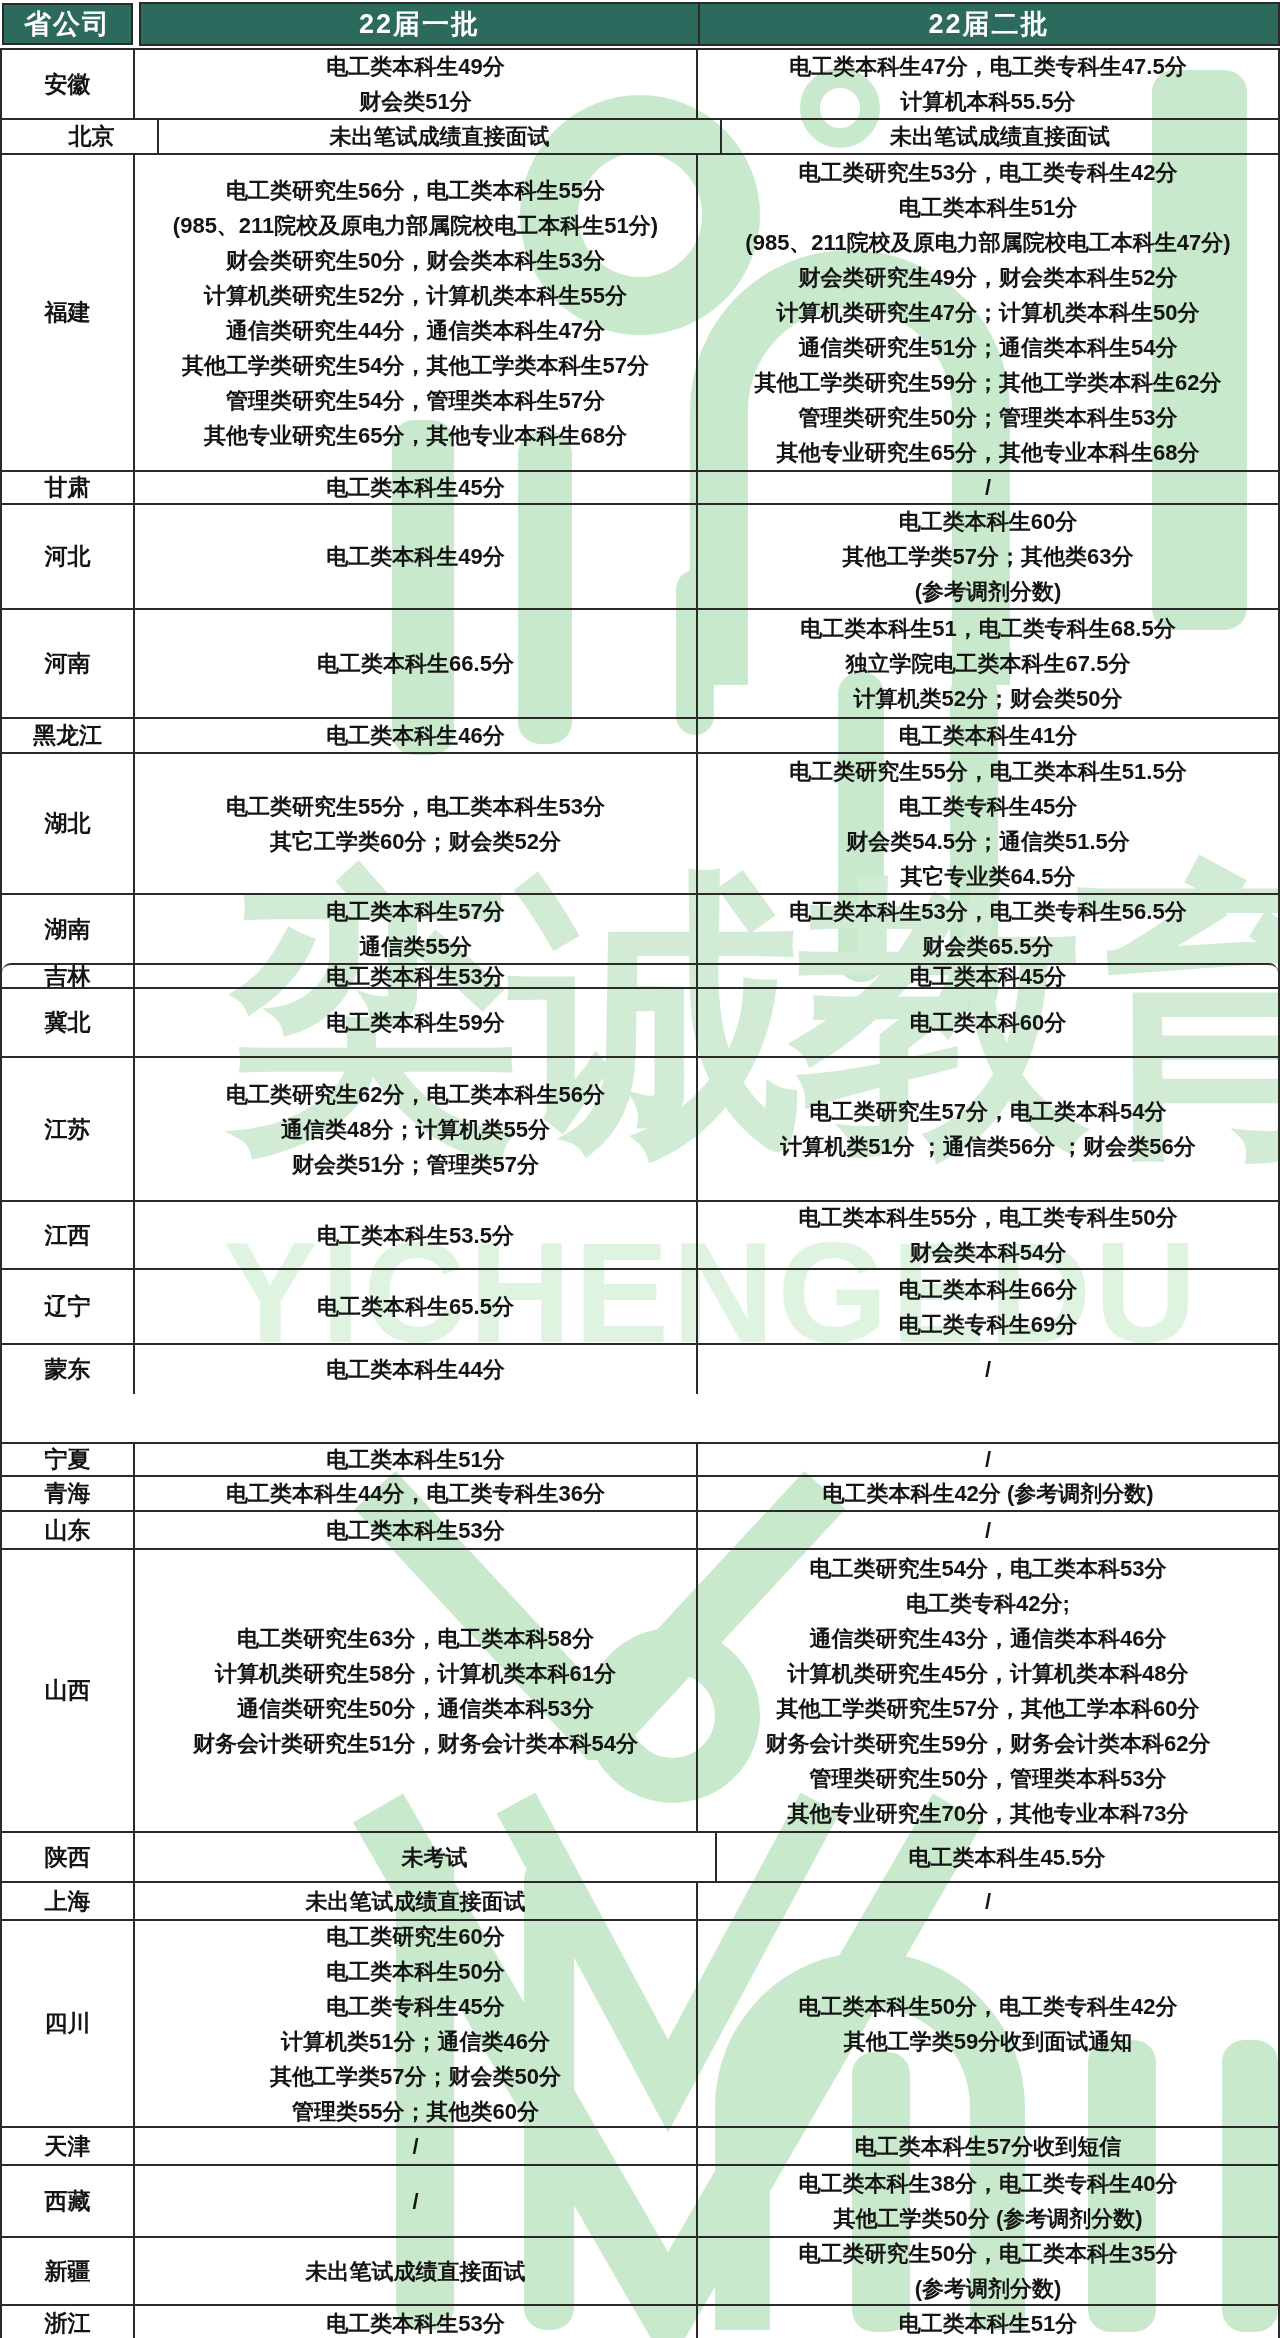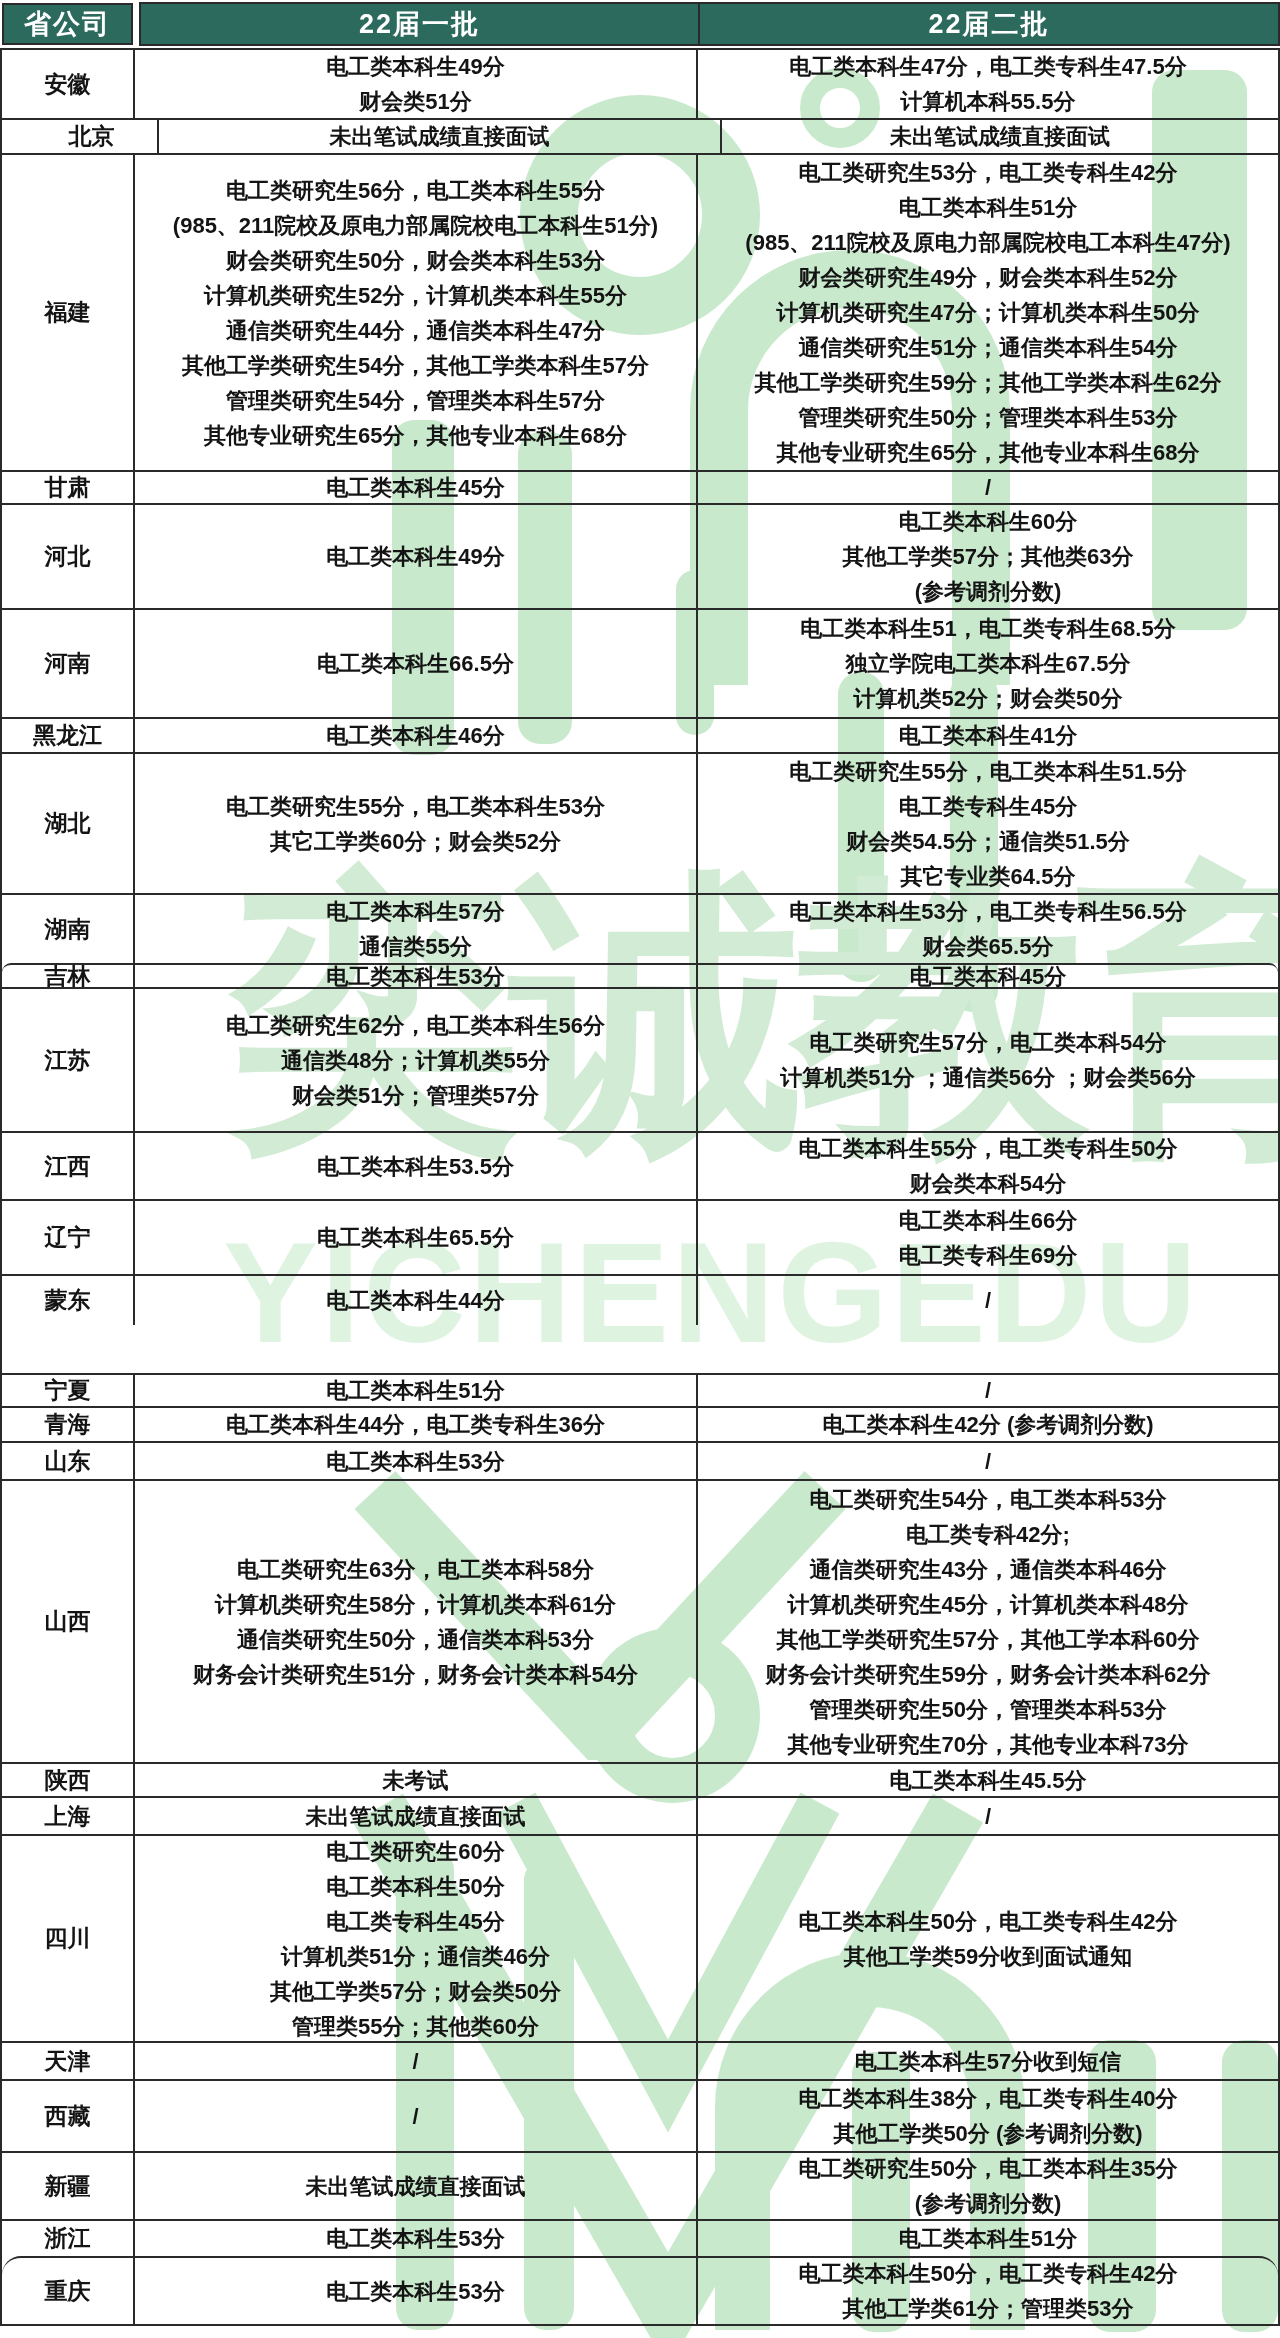--- a/index.html
+++ b/index.html
@@ -230,6 +230,15 @@
           </div>
   </div>
 
+  <div class="row" style="height: 69px;">
+    <div class="cell province">冀北</div>
+    <div class="cell batch1">
+            <div class="line">电工类本科生59分</div>
+          </div>
+    <div class="cell batch2">
+            <div class="line">电工类本科60分</div>
+          </div>
+  </div>
 
   <div class="row" style="height: 144px;">
     <div class="cell province">江苏</div>

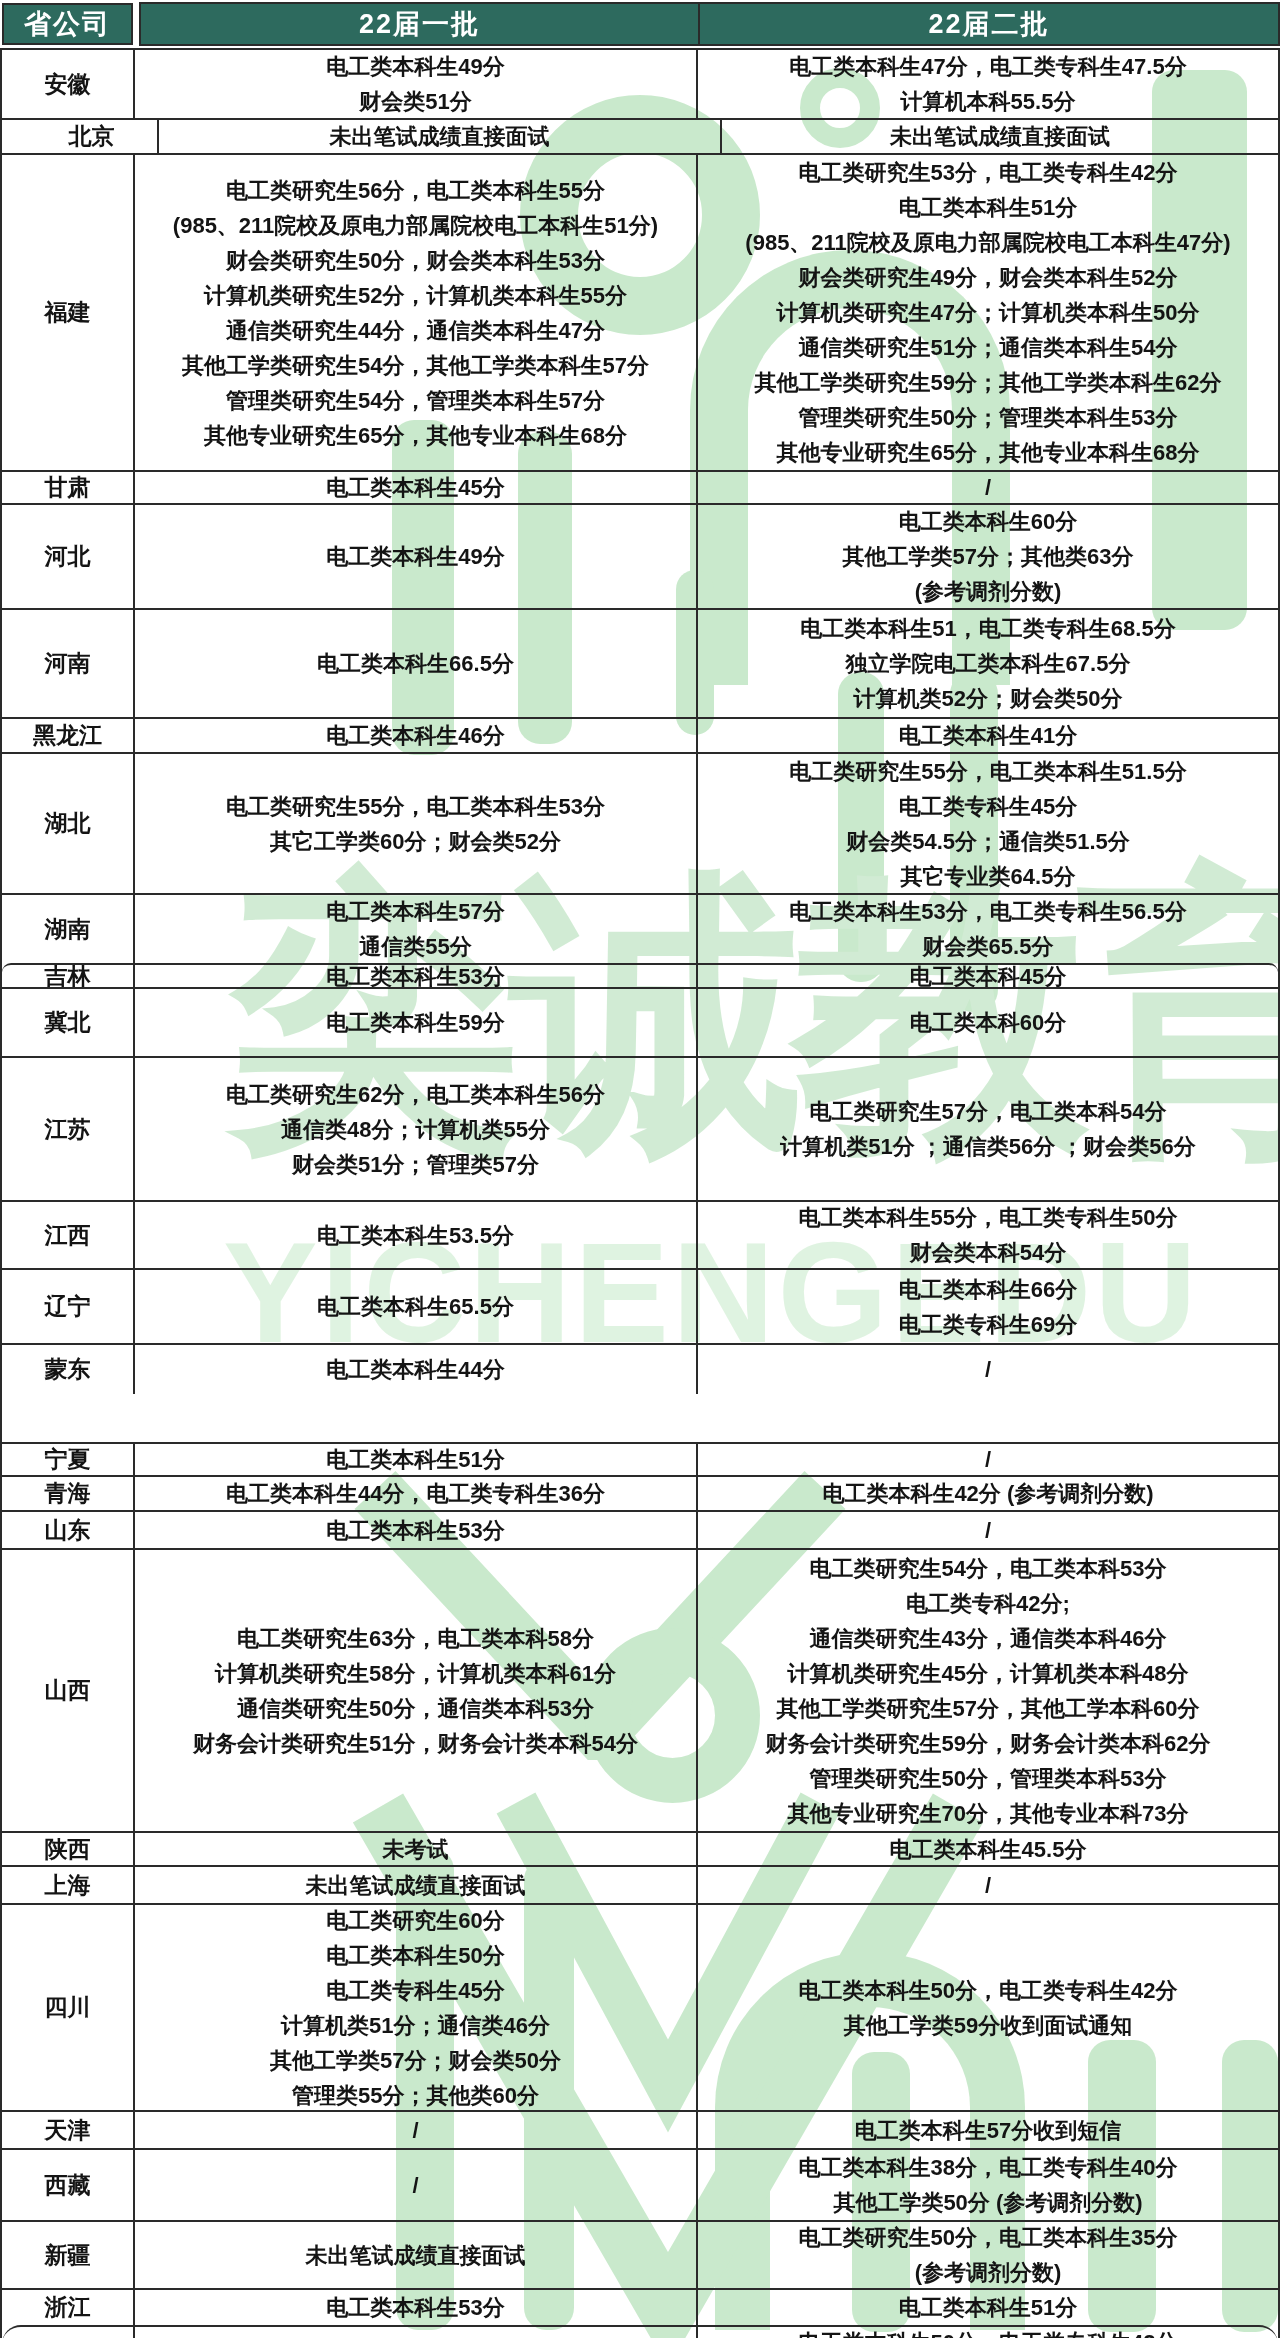--- a/index.html
+++ b/index.html
@@ -335,7 +335,7 @@
           </div>
   </div>
 
-  <div class="row" style="height: 34px;">
+  <div class="row" style="height: 50px; gap: 19px;">
     <div class="cell province">陕西</div>
     <div class="cell batch1">
             <div class="line">未考试</div>

